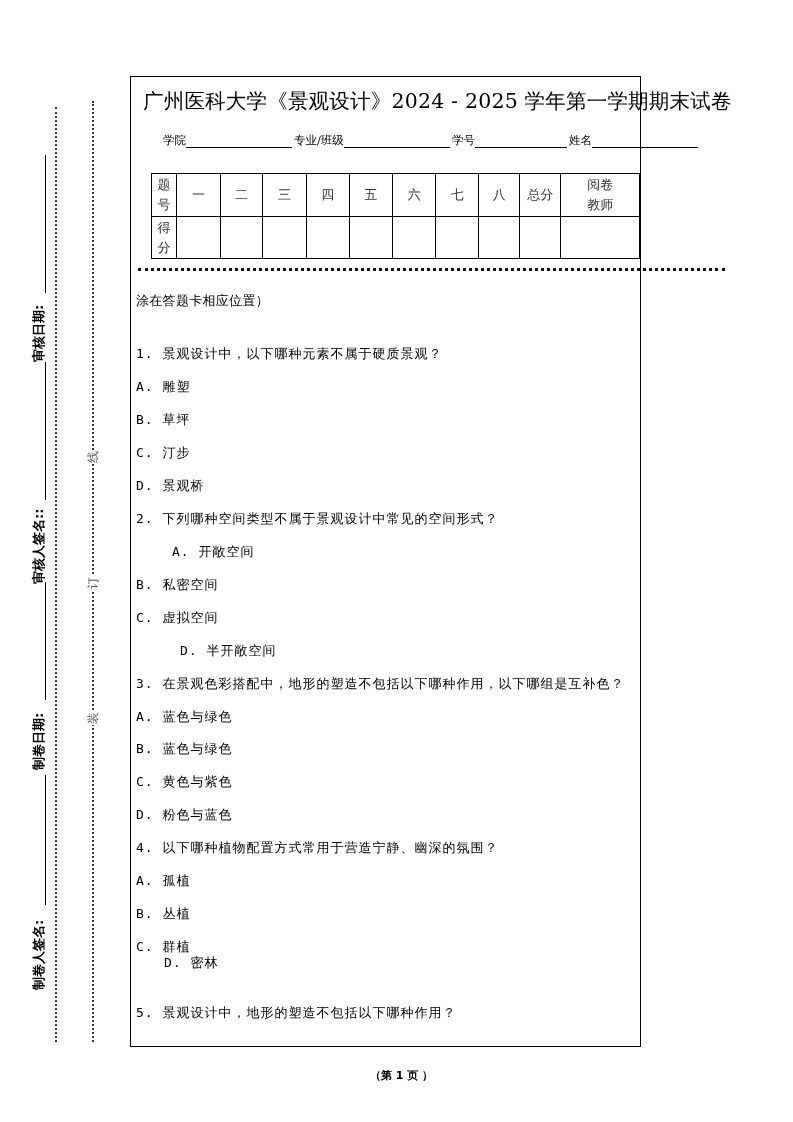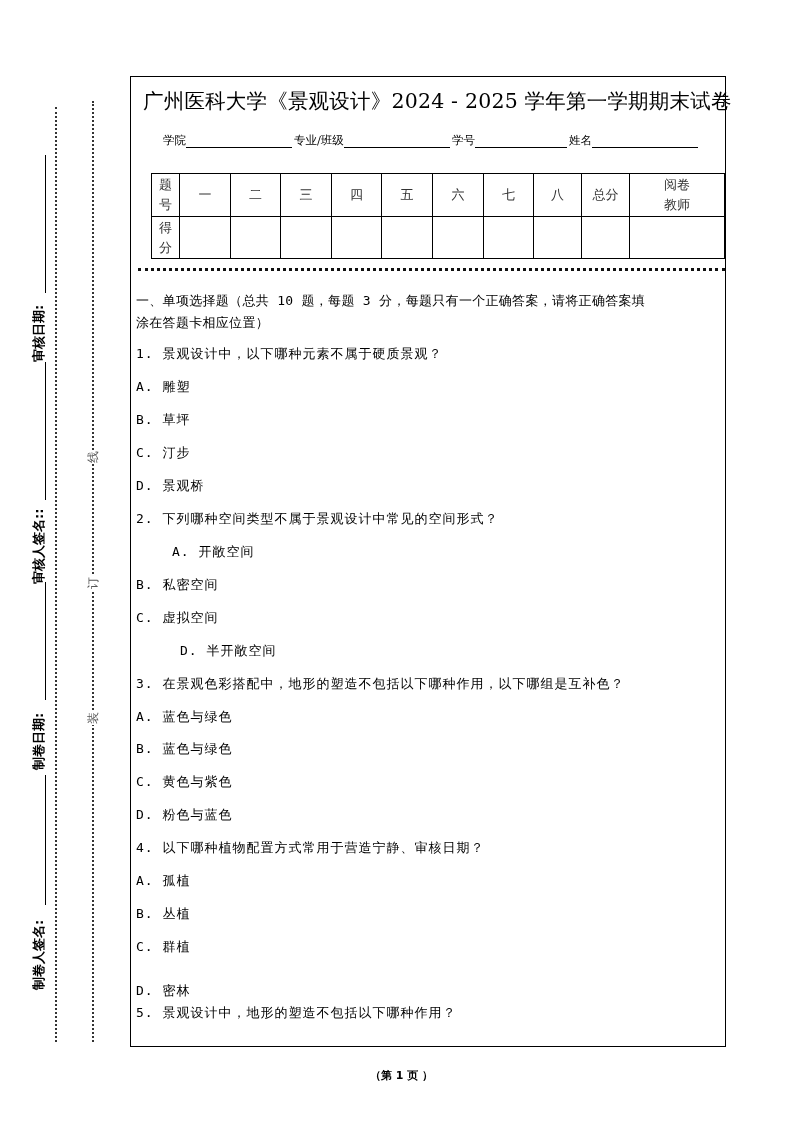--- a/index.html
+++ b/index.html
@@ -14,7 +14,7 @@
                 font-family: "DejaVu Serif", serif; line-height: 12px; width: 14px; text-align: center; }
 
     
-    .frame { position: absolute; left: 130px; top: 76px; width: 596px; height: 971px; border: 1.5px solid #000; box-sizing: border-box; }
+    .frame { position: absolute; left: 130px; top: 76px; width: 511px; height: 971px; border: 1.5px solid #000; box-sizing: border-box; }
     .title { position: absolute; left: 12px; top: 10px; width: 590px; font-size: 20.5px; white-space: nowrap; letter-spacing: 0.2px; }
     .info { position: absolute; left: 32px; top: 56px; font-size: 11.5px; white-space: nowrap; display: flex; align-items: flex-end; }
     .info .lab { font-size: 11.5px; }

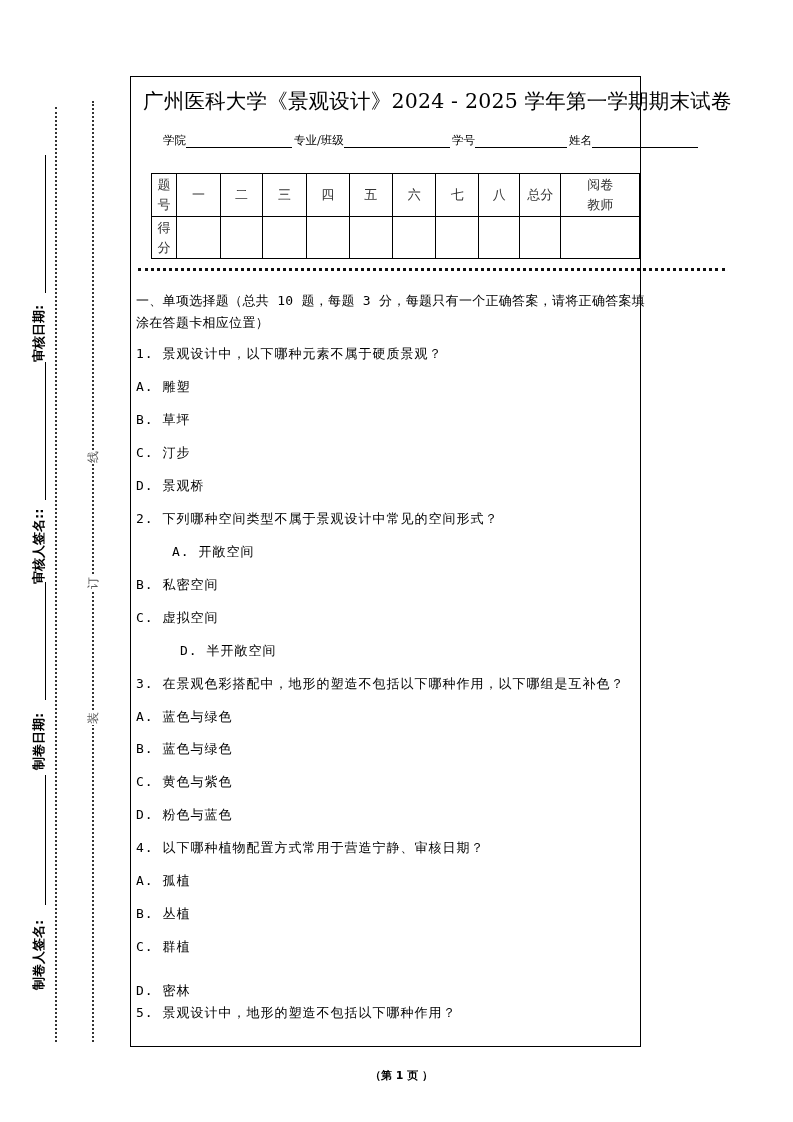--- a/index.html
+++ b/index.html
@@ -114,7 +114,6 @@
 
   <div class="content">
     <div class="para">
-      <div>一、单项选择题（总共 10 题，每题 3 分，每题只有一个正确答案，请将正确答案填</div>
       <div>涂在答题卡相应位置）</div>
     </div>
 

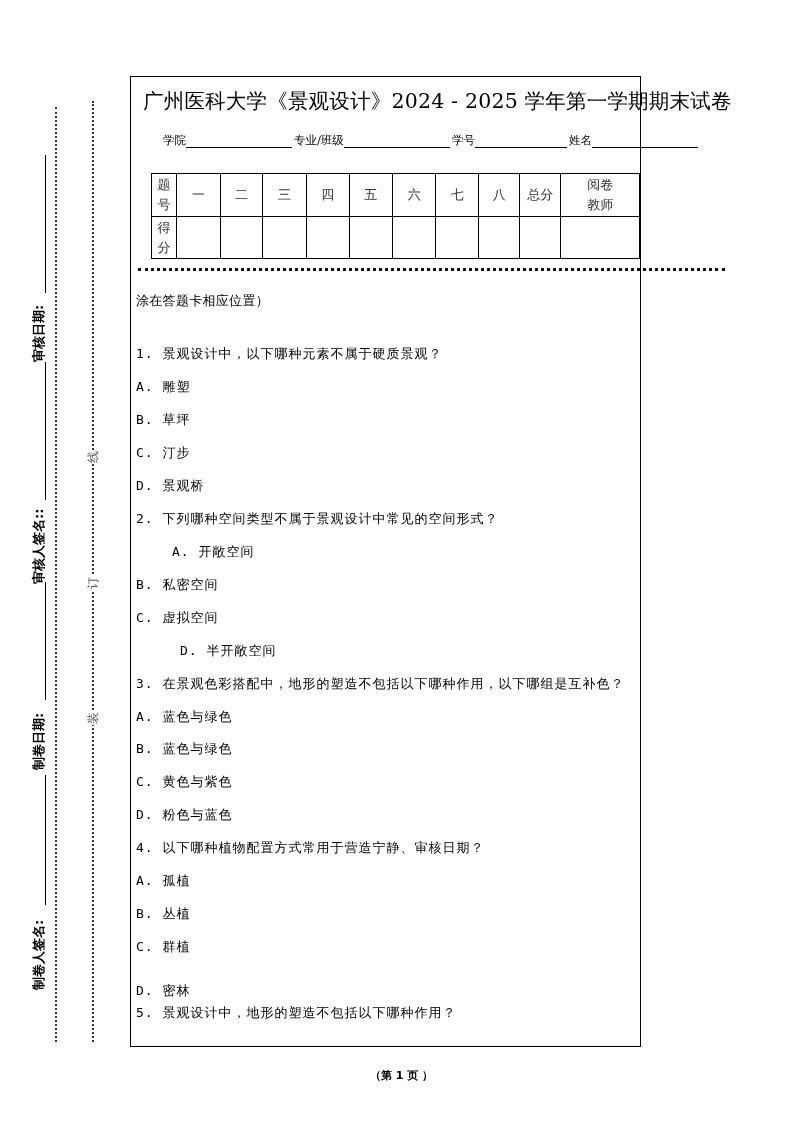--- a/index.html
+++ b/index.html
@@ -135,7 +135,7 @@
     <div class="q" style="top:483px;"><span>C.</span> <span>黄色与紫色</span></div>
     <div class="q" style="top:516px;"><span>D.</span> <span>粉色与蓝色</span></div>
 
-    <div class="q" style="top:549px;"><span>4.</span> <span>以下哪种植物配置方式常用于营造宁静、审核日期？</span></div>
+    <div class="q" style="top:549px;"><span>4.</span> <span>以下哪种植物配置方式常用于营造宁静、幽深的氛围？</span></div>
     <div class="q" style="top:582px;"><span>A.</span> <span>孤植</span></div>
     <div class="q" style="top:615px;"><span>B.</span> <span>丛植</span></div>
     <div class="q" style="top:648px;"><span>C.</span> <span>群植</span></div>

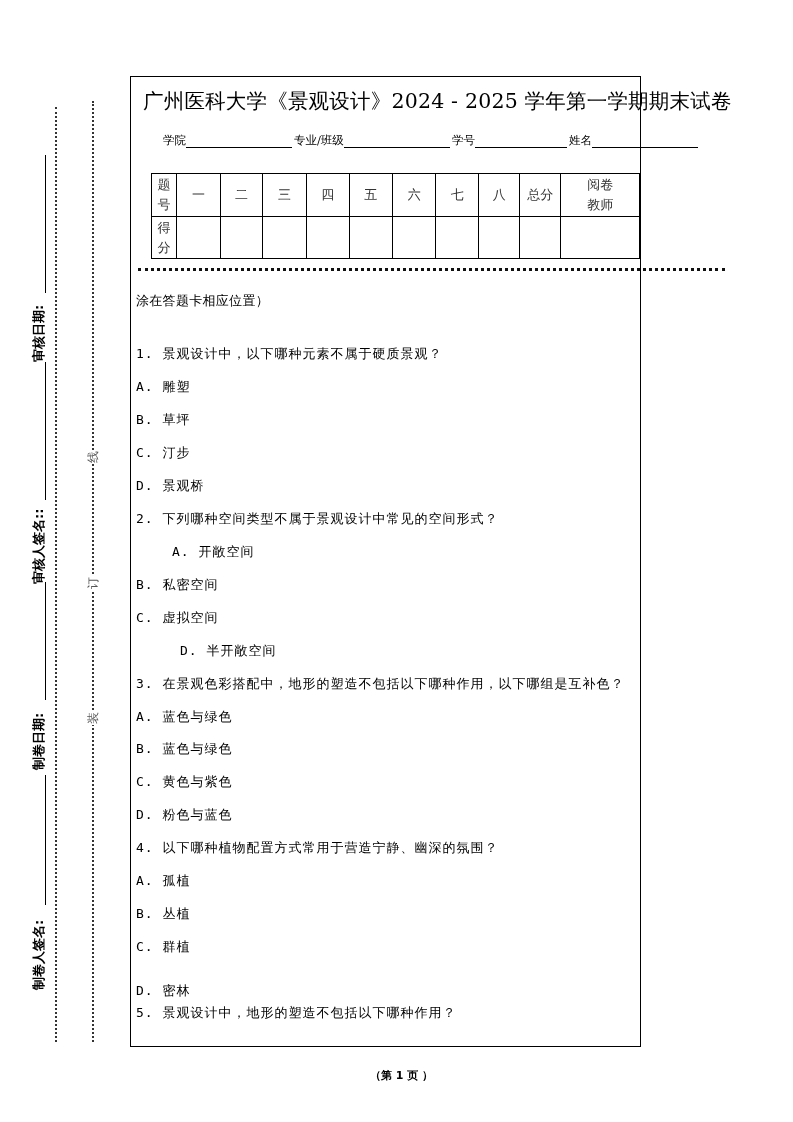--- a/index.html
+++ b/index.html
@@ -139,7 +139,7 @@
     <div class="q" style="top:582px;"><span>A.</span> <span>孤植</span></div>
     <div class="q" style="top:615px;"><span>B.</span> <span>丛植</span></div>
     <div class="q" style="top:648px;"><span>C.</span> <span>群植</span></div>
-    <div class="q" style="top:692px;"><span>D.</span> <span>密林</span></div>
+    <div class="q" style="top:664px;margin-left:28px;"><span>D.</span> <span>密林</span></div>
 
     <div class="q" style="top:714px;"><span>5.</span> <span>景观设计中，地形的塑造不包括以下哪种作用？</span></div>
   </div>

